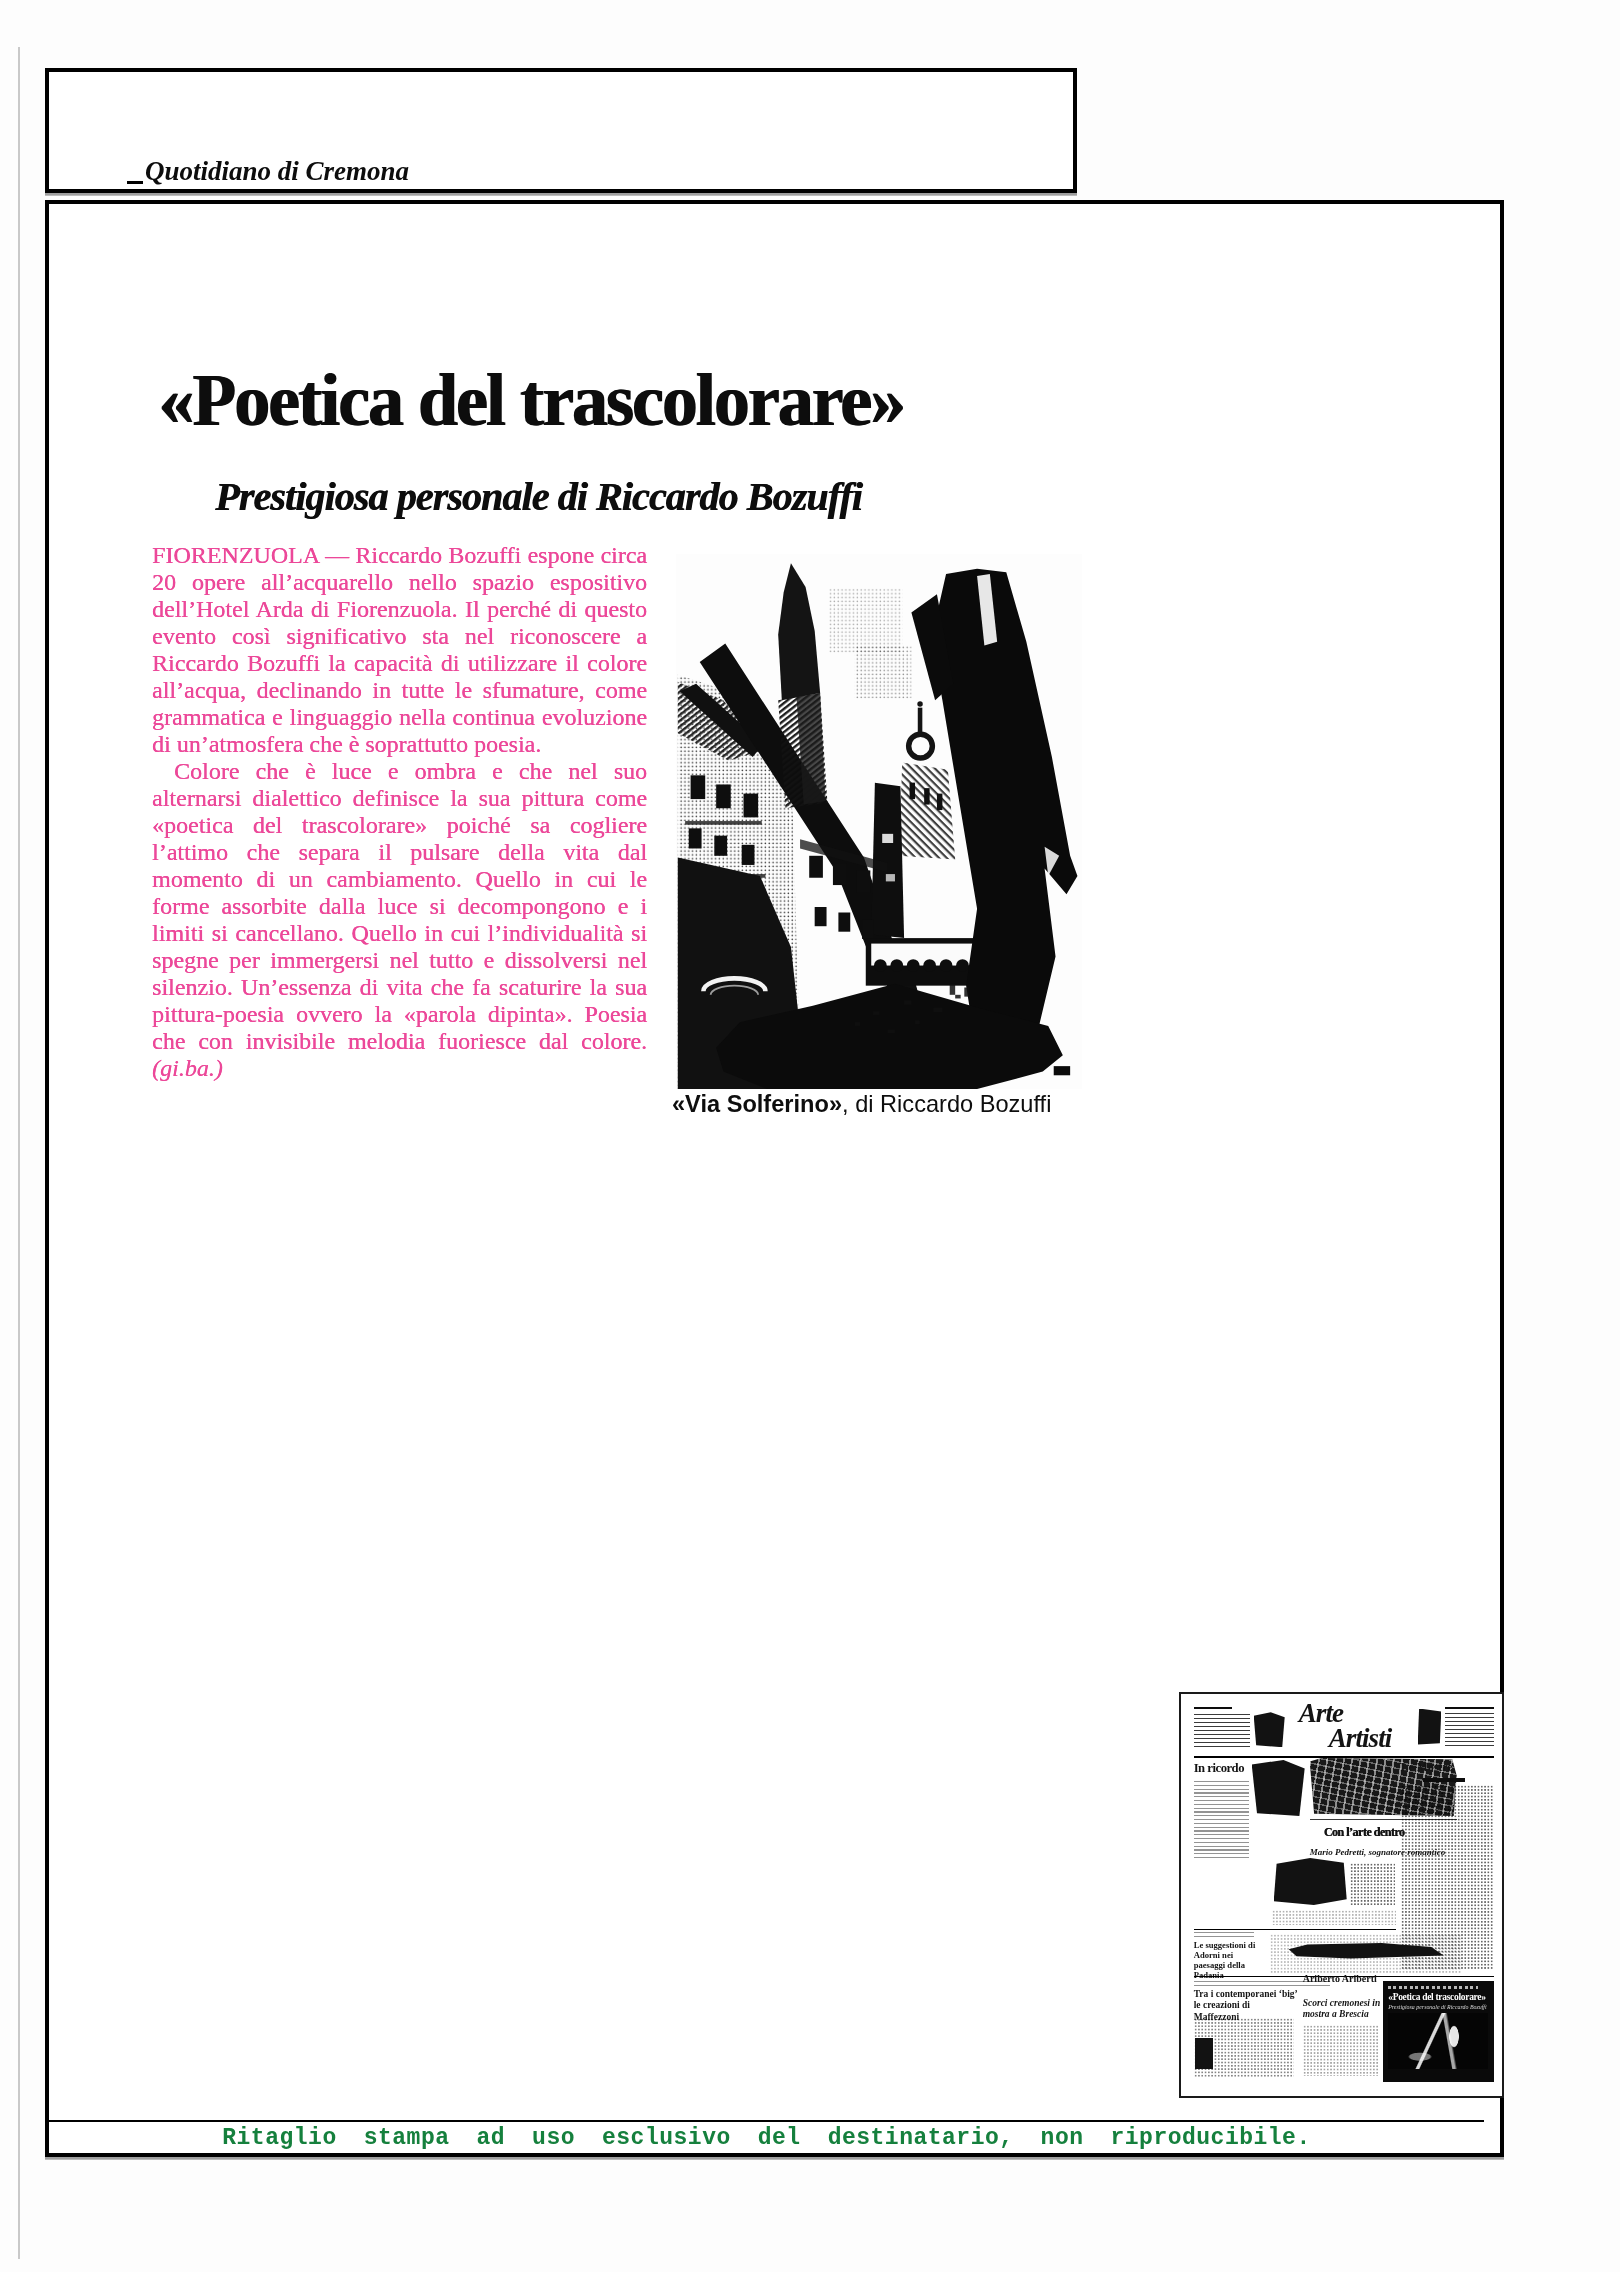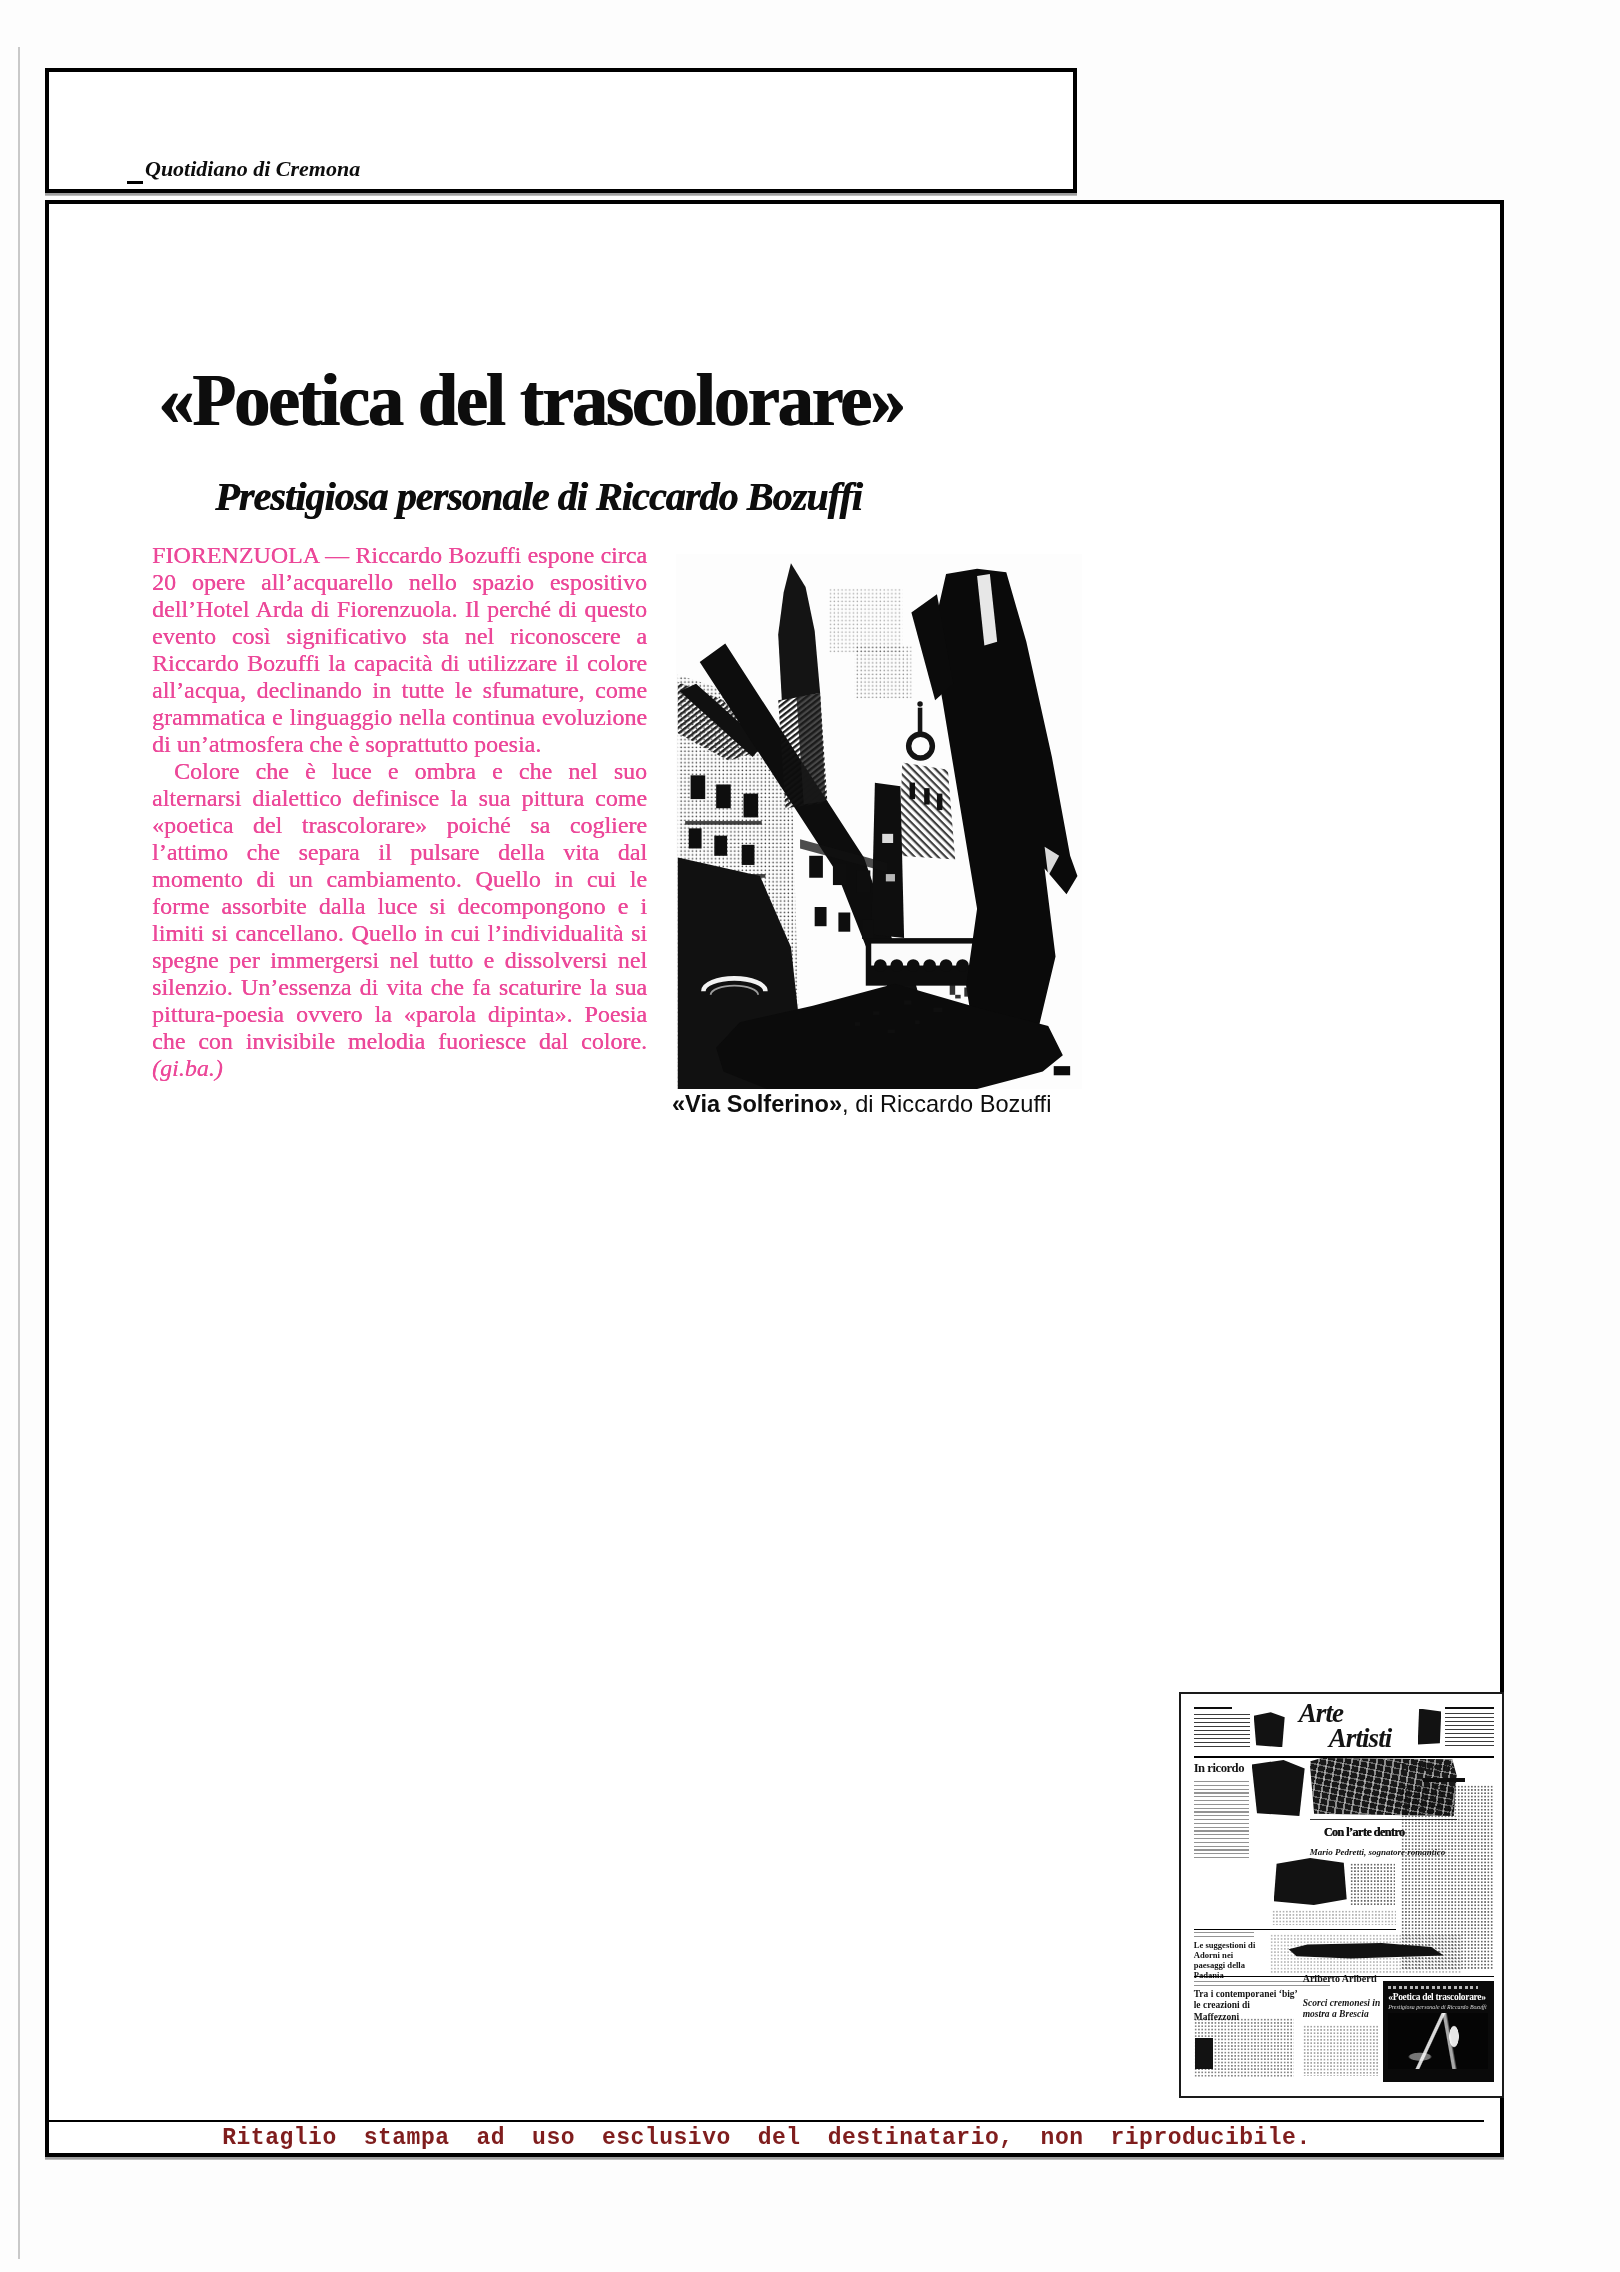--- a/index.html
+++ b/index.html
@@ -19,7 +19,7 @@
     letter-spacing:-0.9px; text-shadow:1.1px 0 0 currentColor; white-space:nowrap;
   }
   .logo-sub {
-    position:absolute; left:96px; top:84px; font-size:22px; font-style:italic; font-weight:bold;
+    position:absolute; left:96px; top:84px; font-size:27px; font-style:italic; font-weight:bold;
     white-space:nowrap;
   }
   .logo-dash { position:absolute; left:78px; top:109px; width:15.5px; height:2.7px; background:#000; }

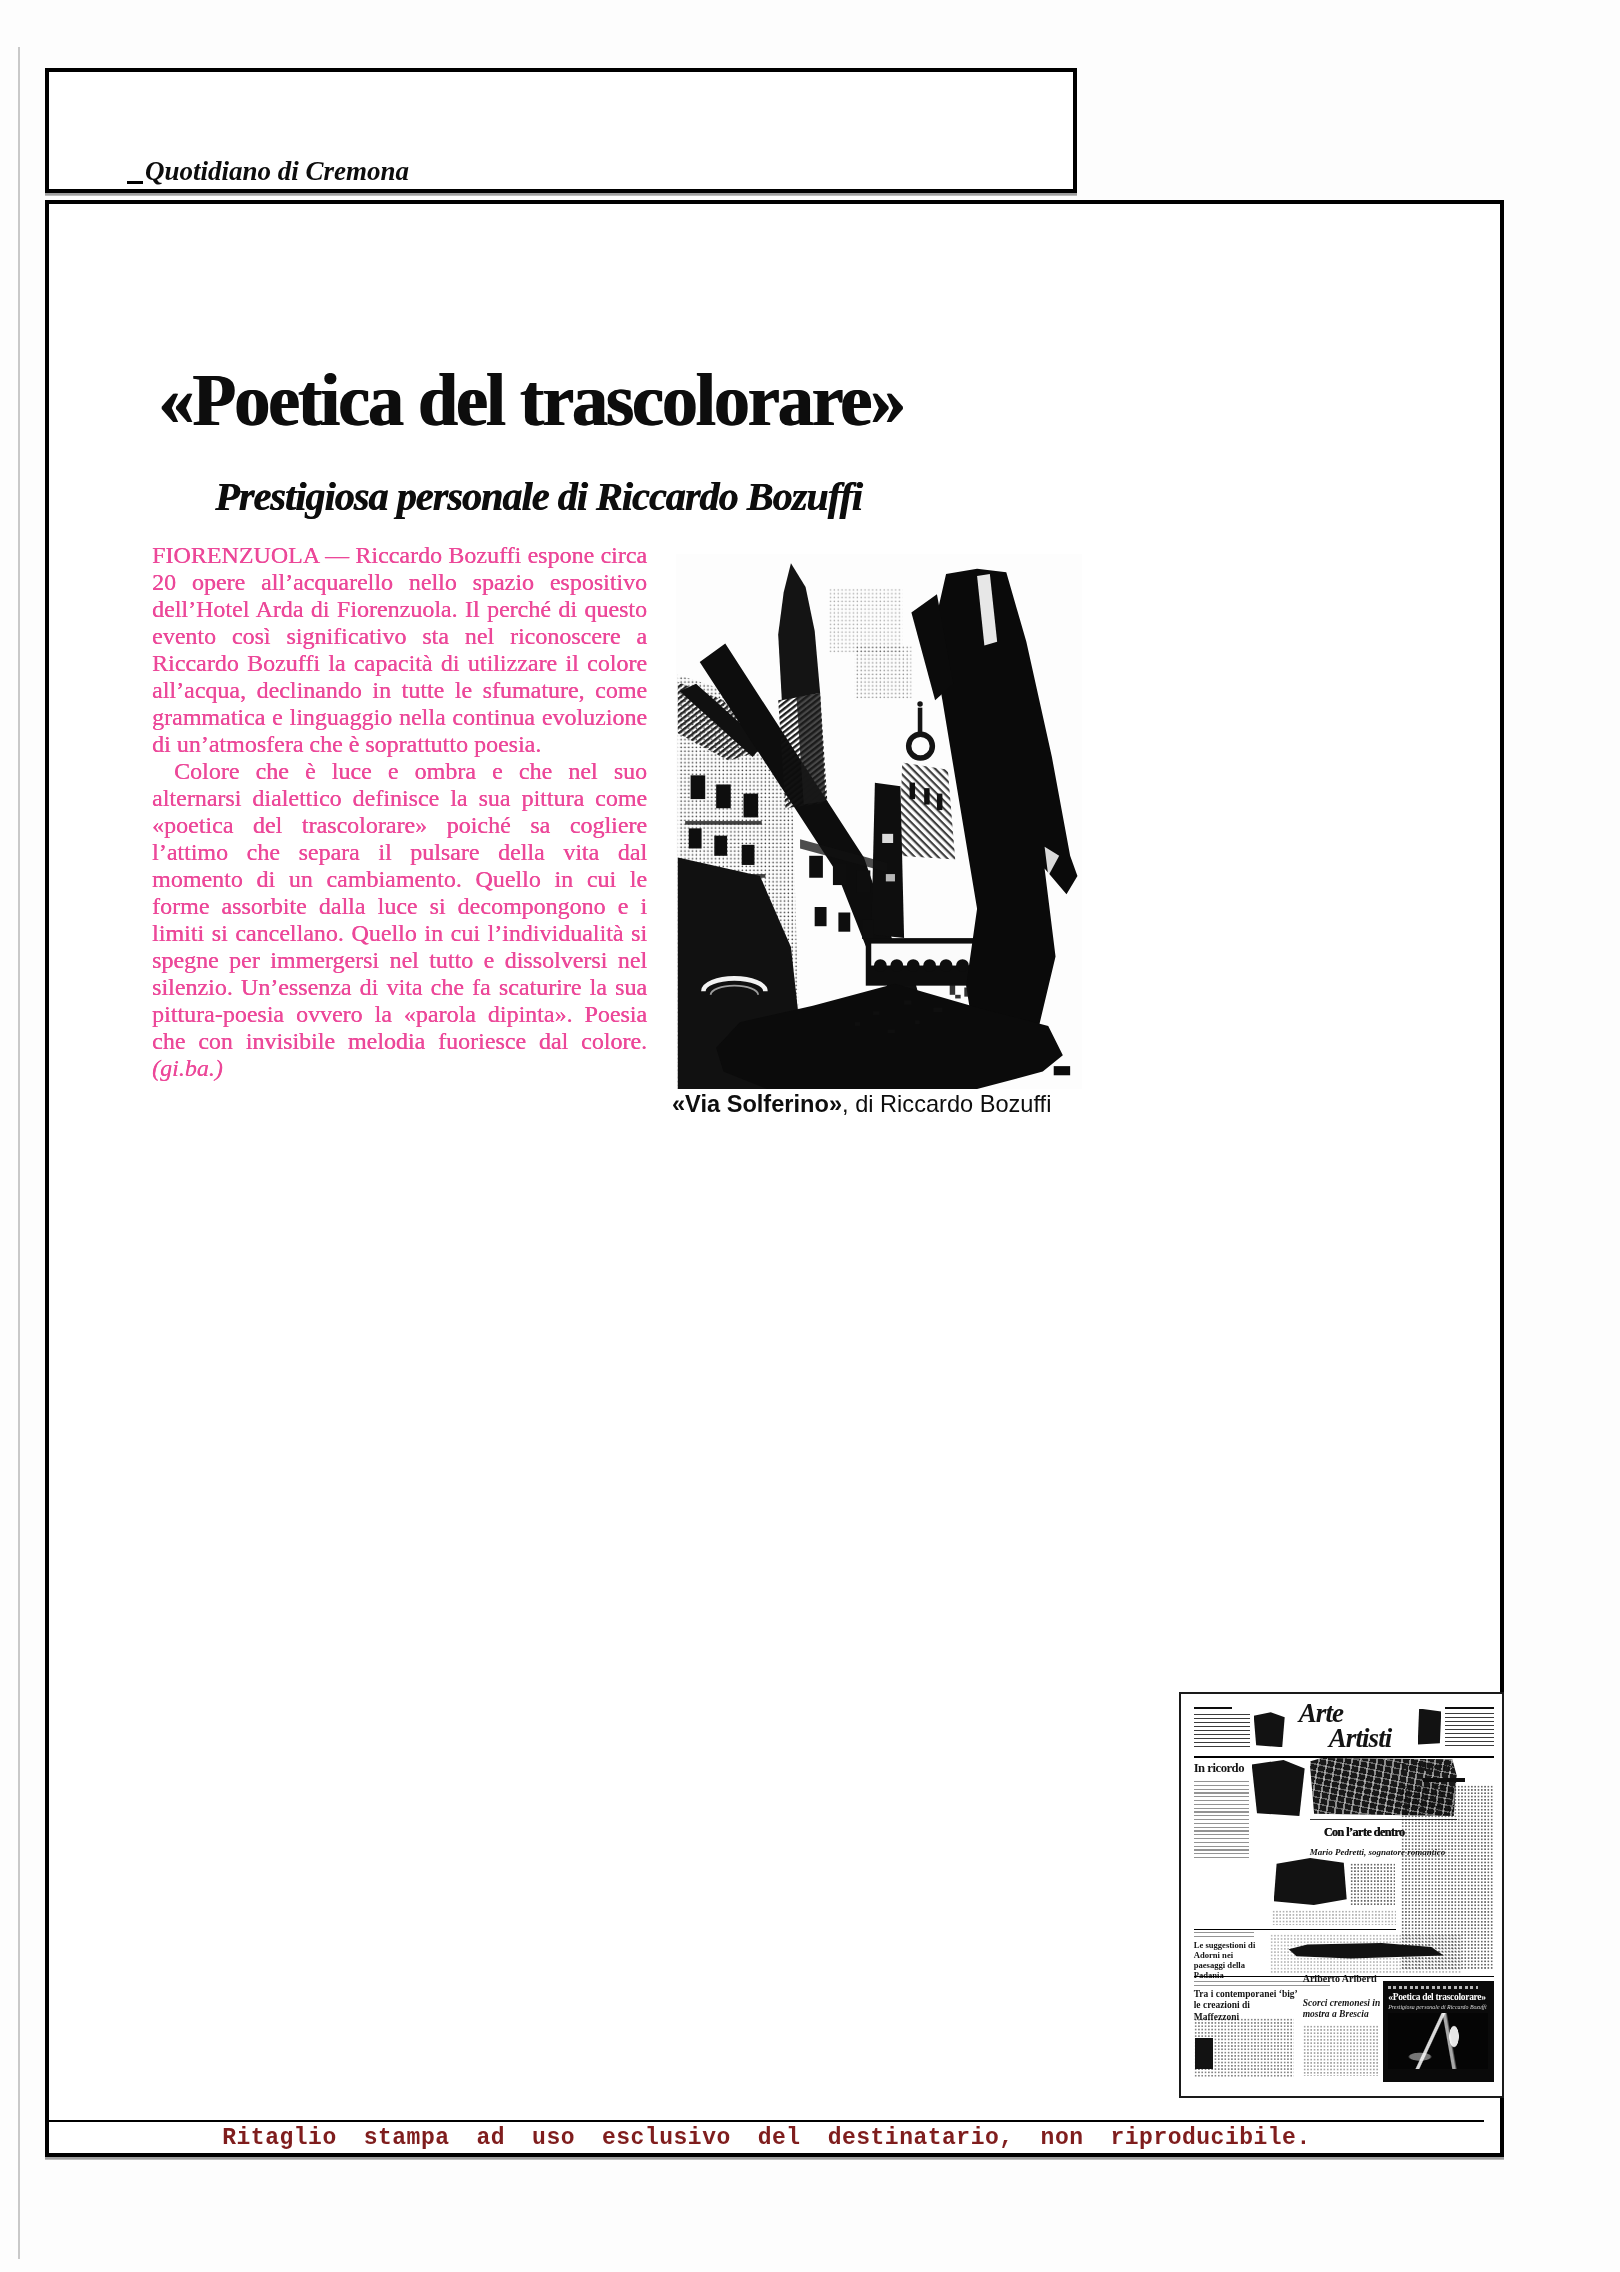--- a/index.html
+++ b/index.html
@@ -128,7 +128,7 @@
     position:absolute; left:0; right:16px; bottom:0; height:31px; border-top:2.7px solid #000;
     display:flex; align-items:center; justify-content:center;
     font-family:"Liberation Mono", monospace; font-weight:bold; font-size:23px;
-    letter-spacing:0.5px; word-spacing:12.7px; color:#7f1d1d; background:#fff;
+    letter-spacing:0.5px; word-spacing:12.7px; color:#15803d; background:#fff;
   }
 </style>
 </head>

